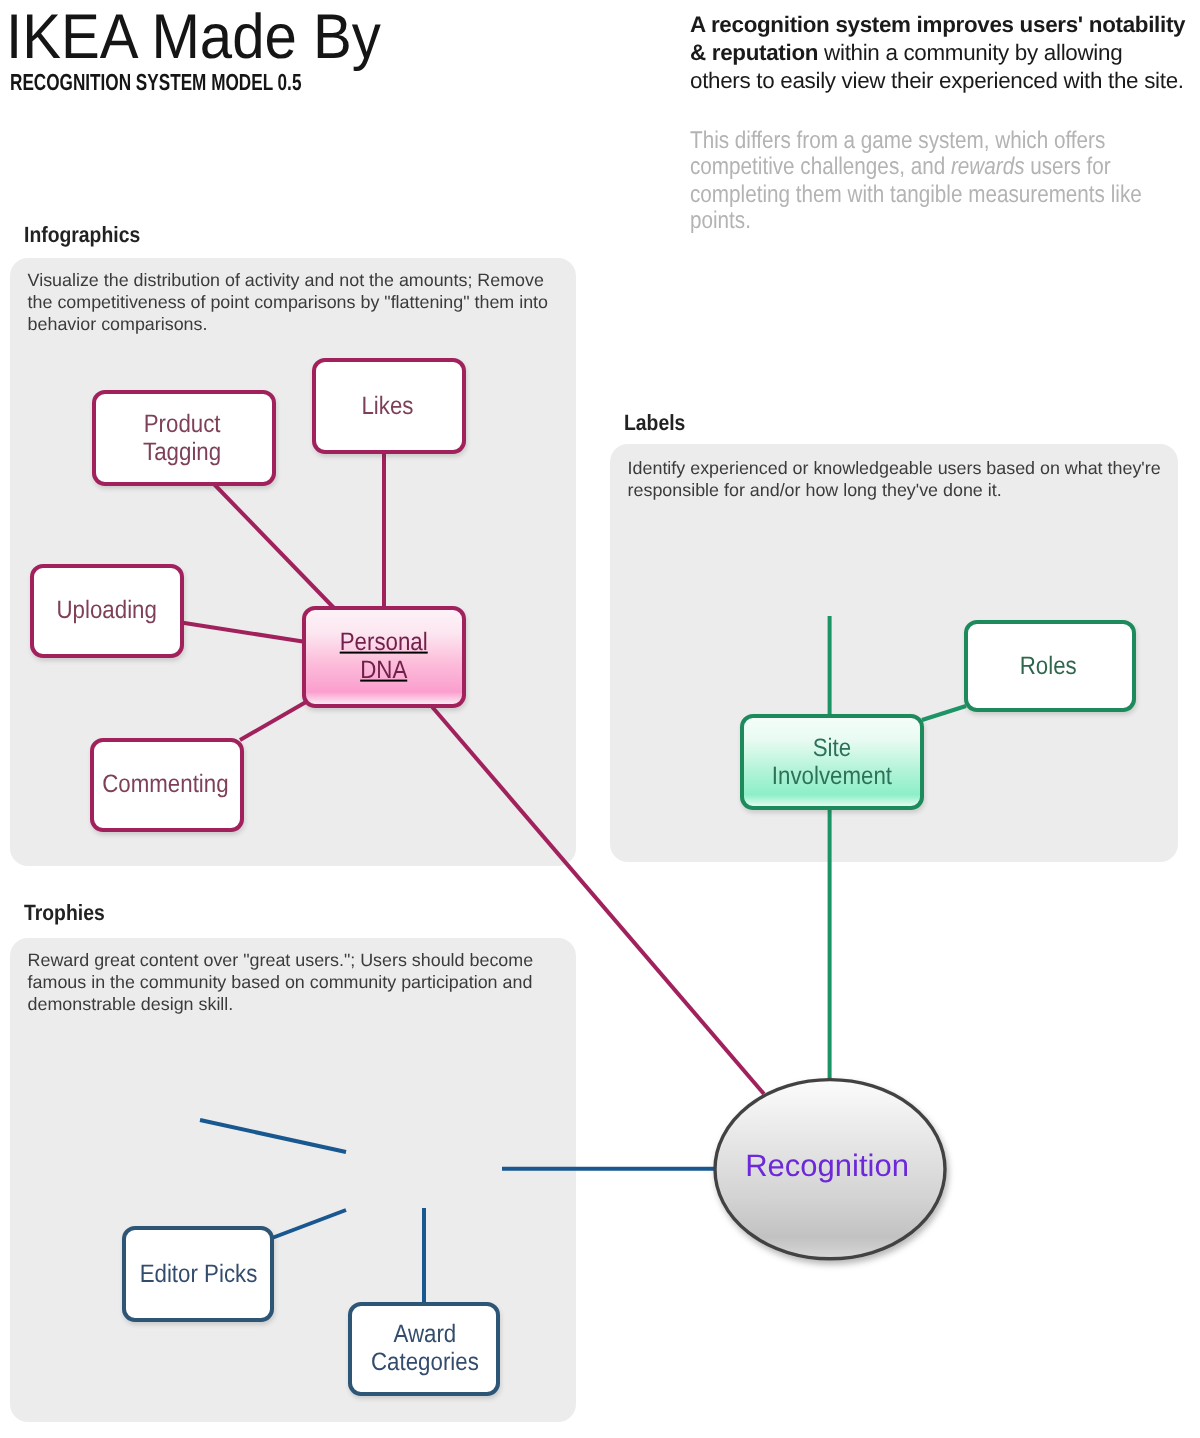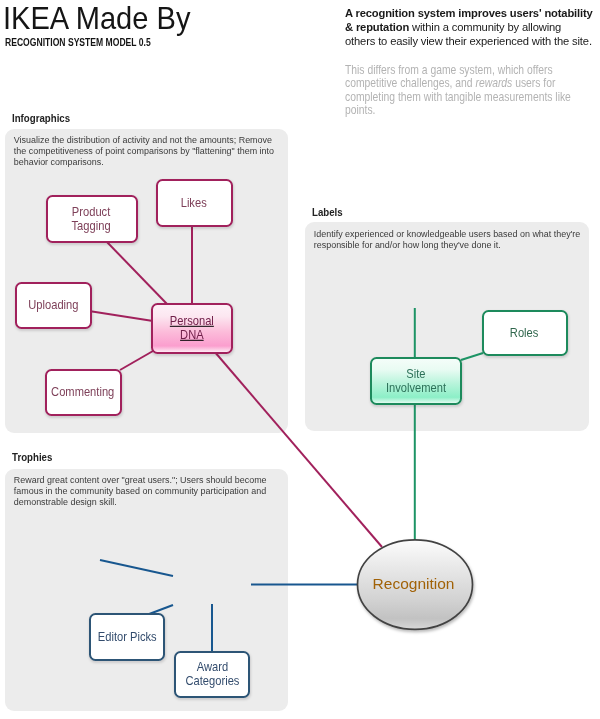--- a/index.html
+++ b/index.html
@@ -50,7 +50,7 @@
   .node.fill-blue .lbl{color:#2b5580;}
 
   #recognition-label-wrap{position:absolute;left:372.6px;top:574.6px;font-size:15.5px;
-                          line-height:18px;color:#a16207;white-space:nowrap;}
+                          line-height:18px;color:#6d28d9;white-space:nowrap;}
 </style>
 </head>
 <body>

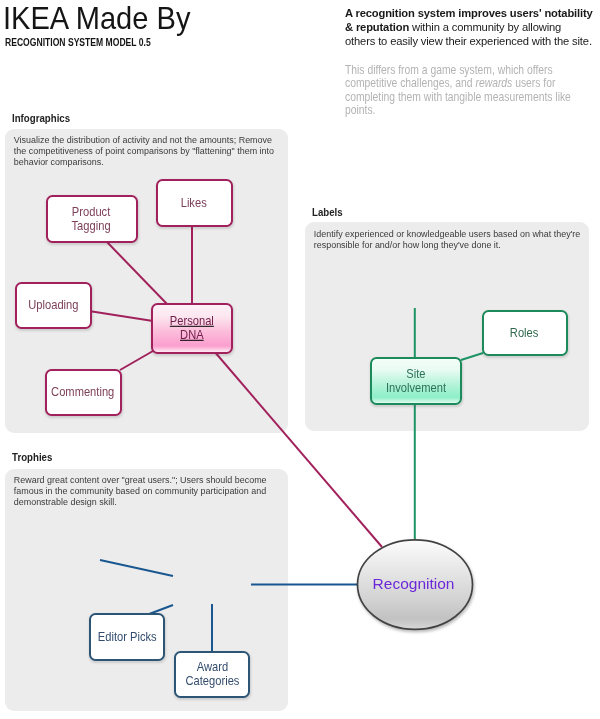--- a/index.html
+++ b/index.html
@@ -162,7 +162,7 @@
 
 
 
-  <div class="node blue" style="left:60.8px;top:612.8px;width:76.2px;height:47.9px;margin-left:28px;">
+  <div class="node blue" style="left:60.8px;top:612.8px;width:76.2px;height:47.9px;">
     <div class="lbl"><span>Editor Picks</span></div>
   </div>
 

